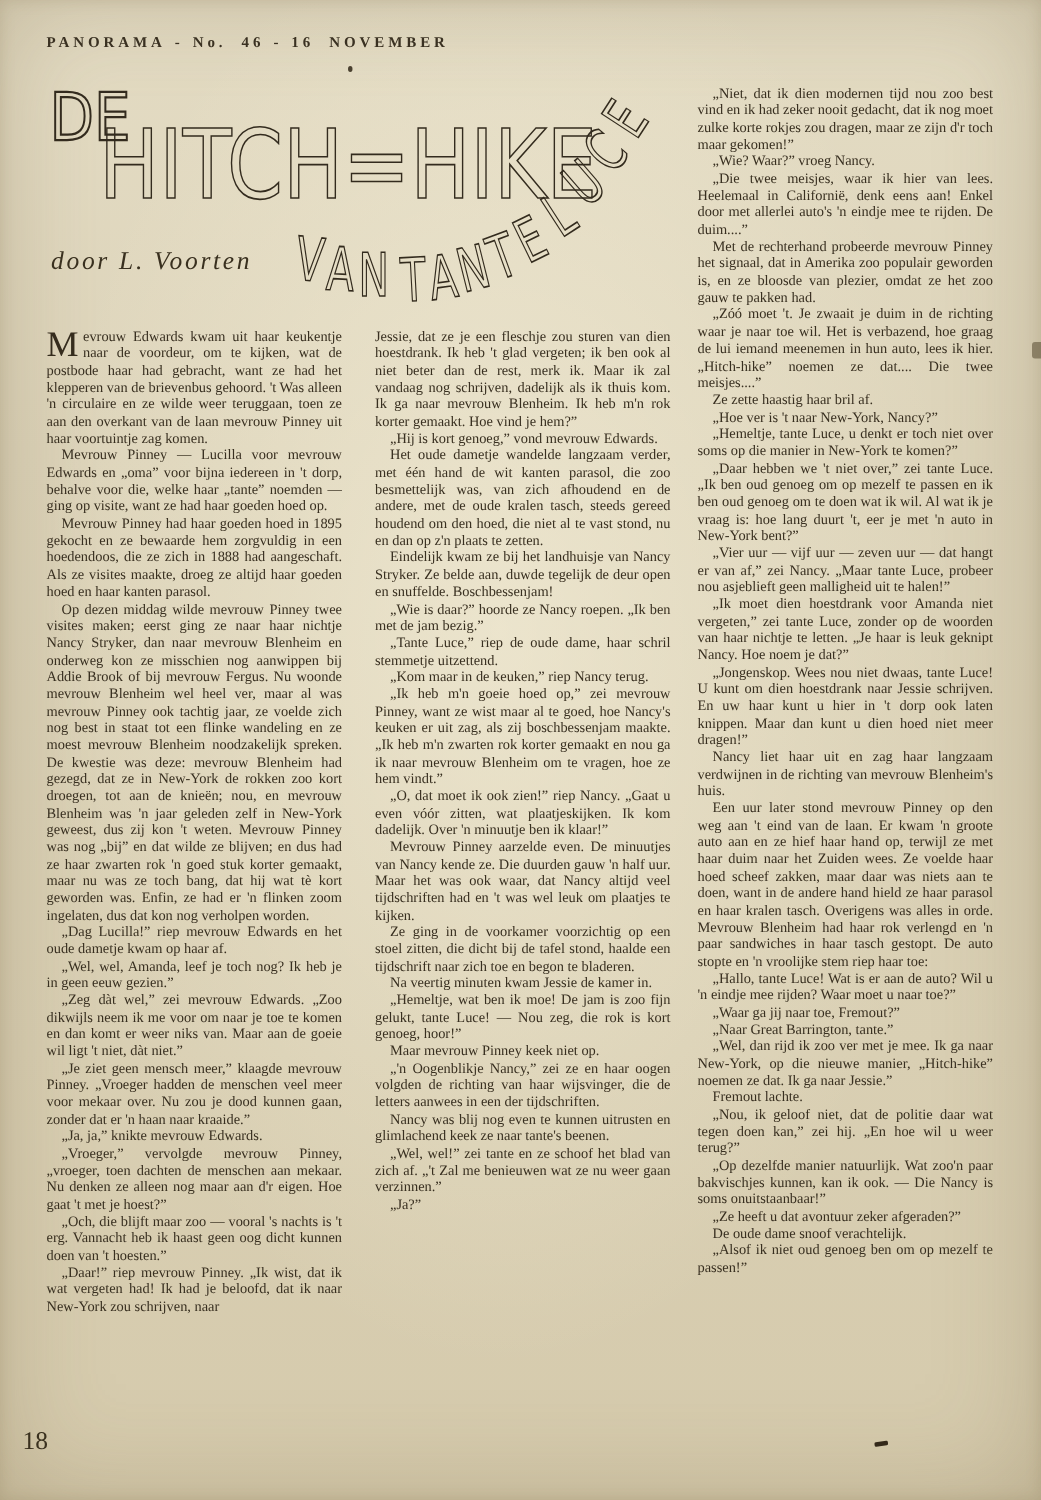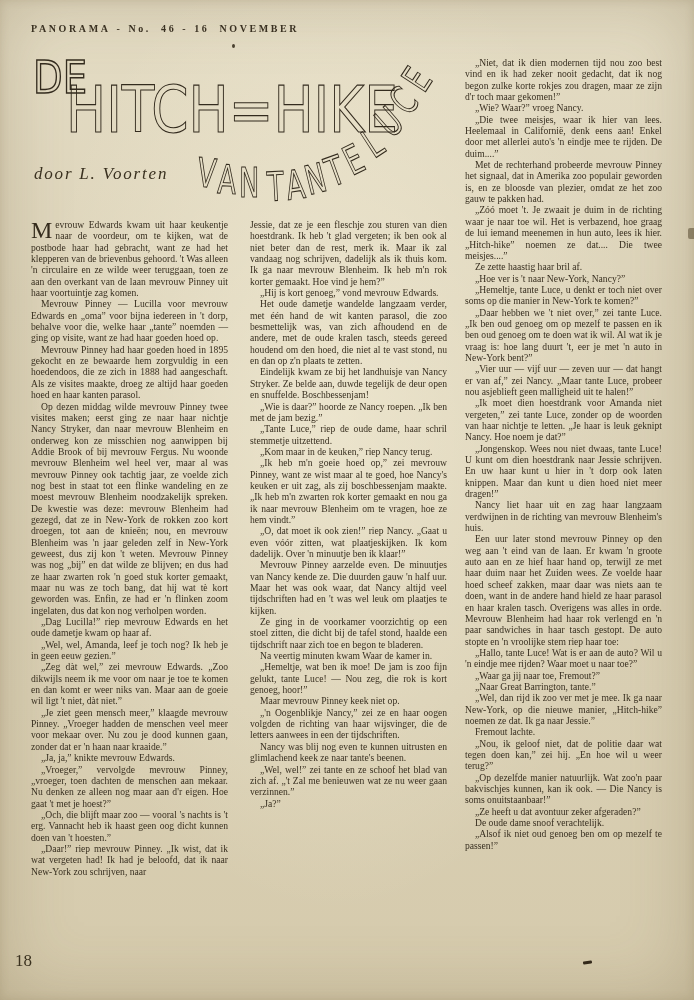--- a/index.html
+++ b/index.html
@@ -104,7 +104,7 @@
       <p>„Ja?”</p>
     </div>
   <div class="col" id="col3">
-      <p>„Niet, dat ik dien modernen tijd nou zoo best vind en ik had zeker nooit gedacht, dat ik nog begon zulke korte rokjes zou dragen, maar ze zijn d'r toch maar gekomen!”</p>
+      <p>„Niet, dat ik dien modernen tijd nou zoo best vind en ik had zeker nooit gedacht, dat ik nog moet zulke korte rokjes zou dragen, maar ze zijn d'r toch maar gekomen!”</p>
       <p>„Wie? Waar?” vroeg Nancy.</p>
       <p>„Die twee meisjes, waar ik hier van lees. Heelemaal in Californië, denk eens aan! Enkel door met allerlei auto's 'n eindje mee te rijden. De duim....”</p>
       <p>Met de rechterhand probeerde mevrouw Pinney het signaal, dat in Amerika zoo populair geworden is, en ze bloosde van plezier, omdat ze het zoo gauw te pakken had.</p>

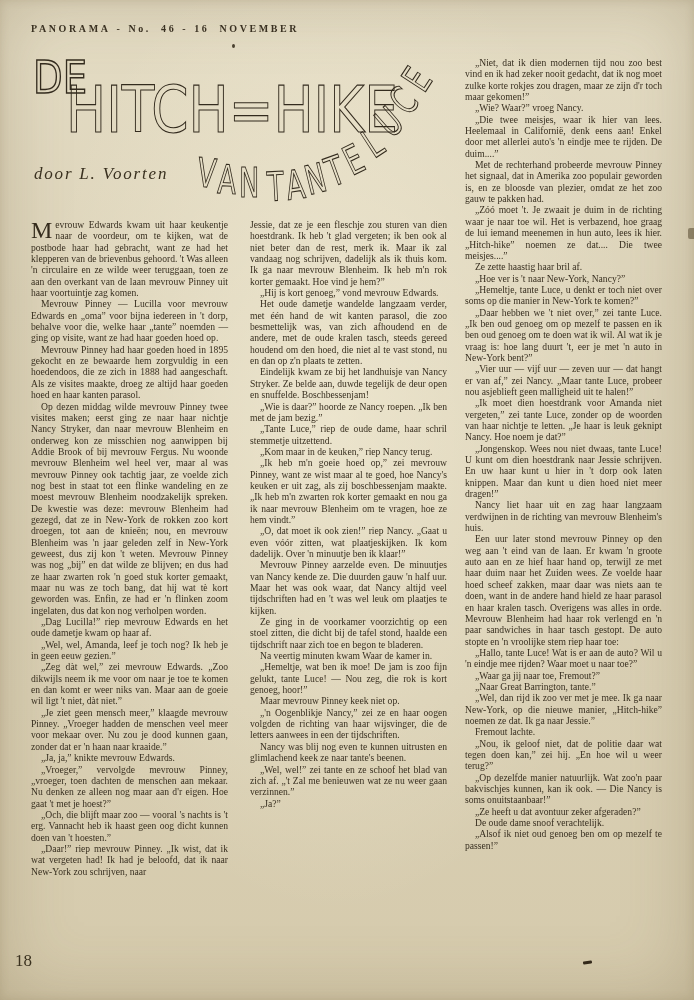--- a/index.html
+++ b/index.html
@@ -95,7 +95,7 @@
       <p>„O, dat moet ik ook zien!” riep Nancy. „Gaat u even vóór zitten, wat plaatjeskijken. Ik kom dadelijk. Over 'n minuutje ben ik klaar!”</p>
       <p>Mevrouw Pinney aarzelde even. De minuutjes van Nancy kende ze. Die duurden gauw 'n half uur. Maar het was ook waar, dat Nancy altijd veel tijdschriften had en 't was wel leuk om plaatjes te kijken.</p>
       <p>Ze ging in de voorkamer voorzichtig op een stoel zitten, die dicht bij de tafel stond, haalde een tijdschrift naar zich toe en begon te bladeren.</p>
-      <p>Na veertig minuten kwam Waar de kamer in.</p>
+      <p>Na veertig minuten kwam Jessie de kamer in.</p>
       <p>„Hemeltje, wat ben ik moe! De jam is zoo fijn gelukt, tante Luce! — Nou zeg, die rok is kort genoeg, hoor!”</p>
       <p>Maar mevrouw Pinney keek niet op.</p>
       <p>„'n Oogenblikje Nancy,” zei ze en haar oogen volgden de richting van haar wijsvinger, die de letters aanwees in een der tijdschriften.</p>

